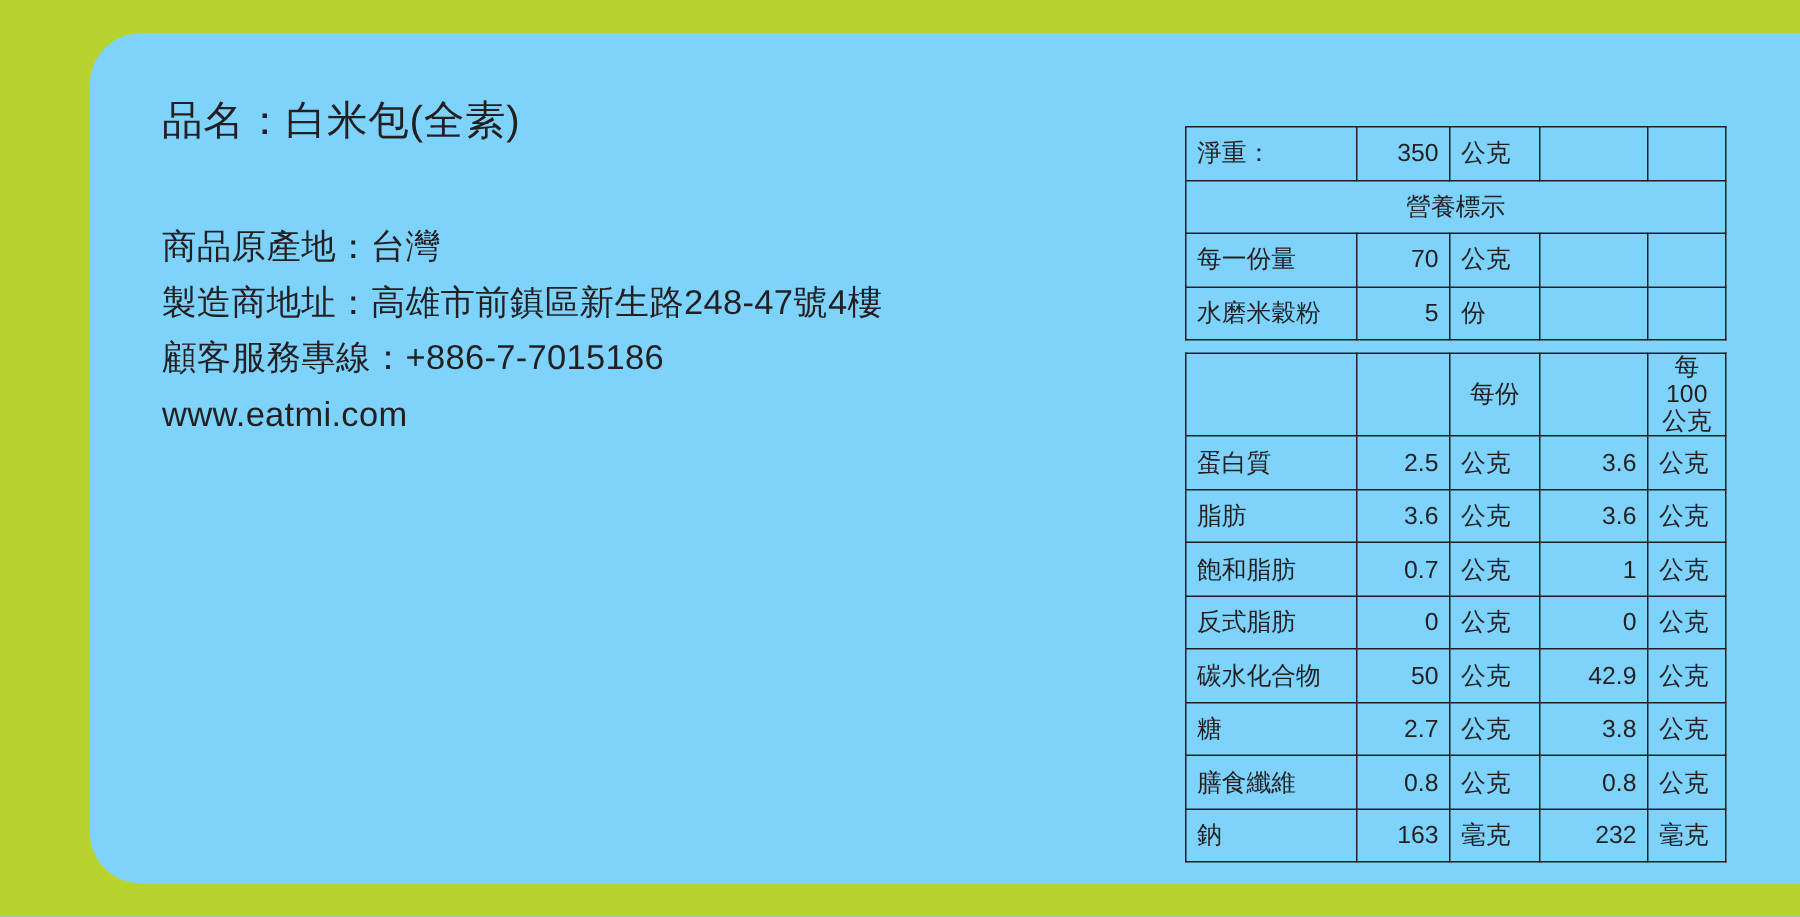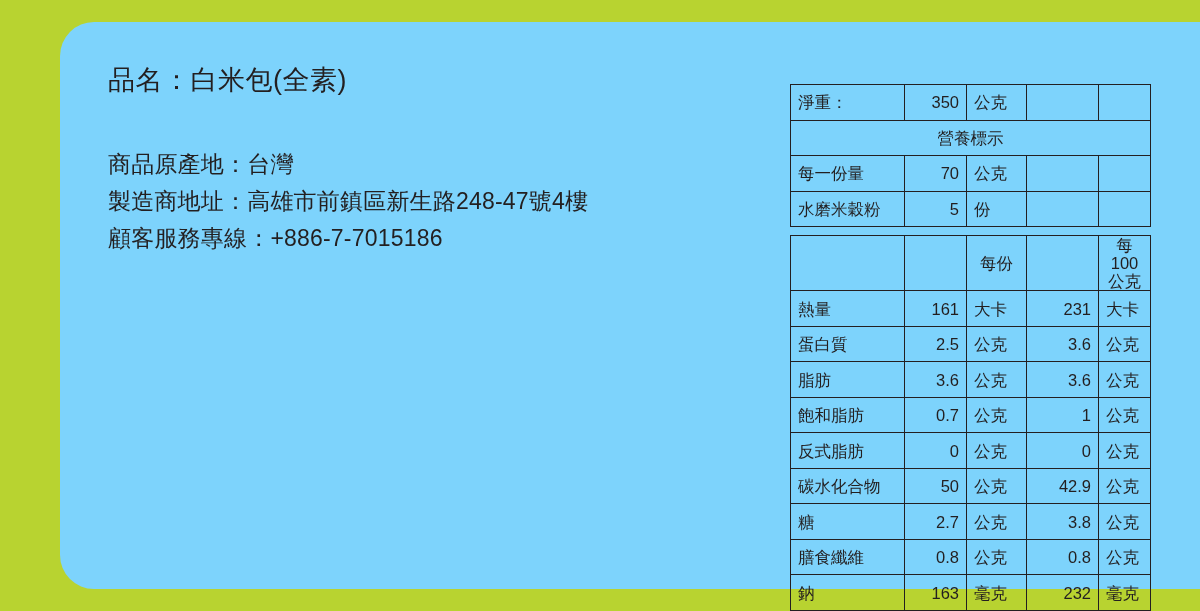--- a/index.html
+++ b/index.html
@@ -118,6 +118,7 @@
         <div class="info-line">商品原產地：台灣</div>
         <div class="info-line">製造商地址：高雄市前鎮區新生路248-47號4樓</div>
         <div class="info-line">顧客服務專線：+886-7-7015186</div>
+        <div class="website">www.eatmi.com</div>
       </div>
     </div>
 

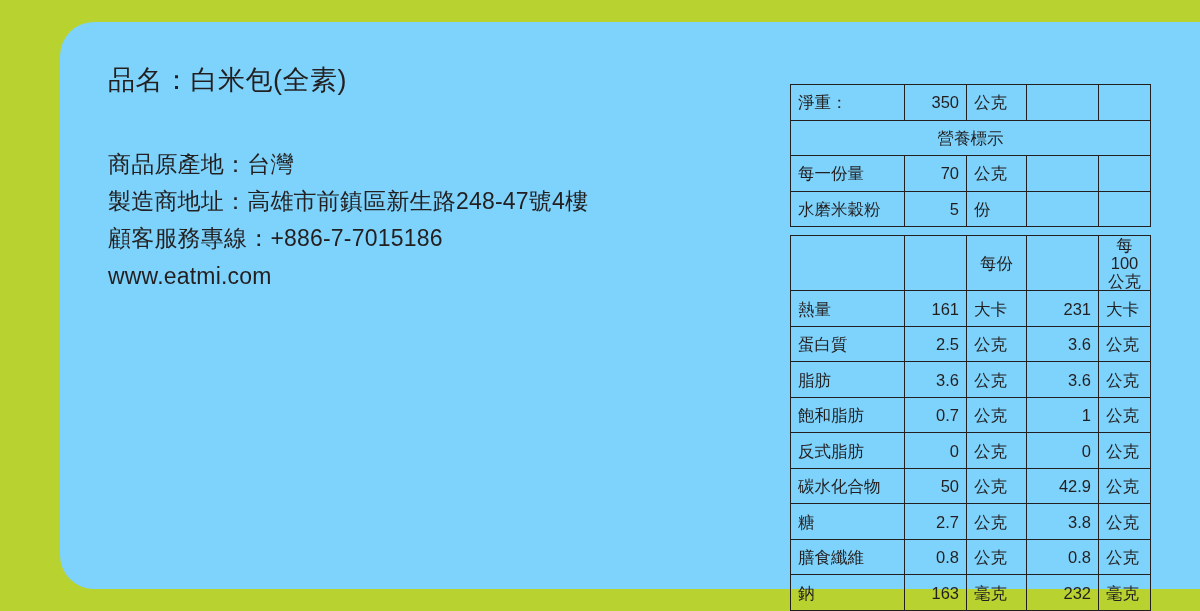--- a/index.html
+++ b/index.html
@@ -161,13 +161,6 @@
           </tr>
 
           <tr>
-            <td class="name">熱量</td>
-            <td class="val">161</td>
-            <td class="unit">大卡</td>
-            <td class="val2">231</td>
-            <td class="unit2">大卡</td>
-          </tr>
-          <tr>
             <td class="name">蛋白質</td>
             <td class="val">2.5</td>
             <td class="unit">公克</td>

